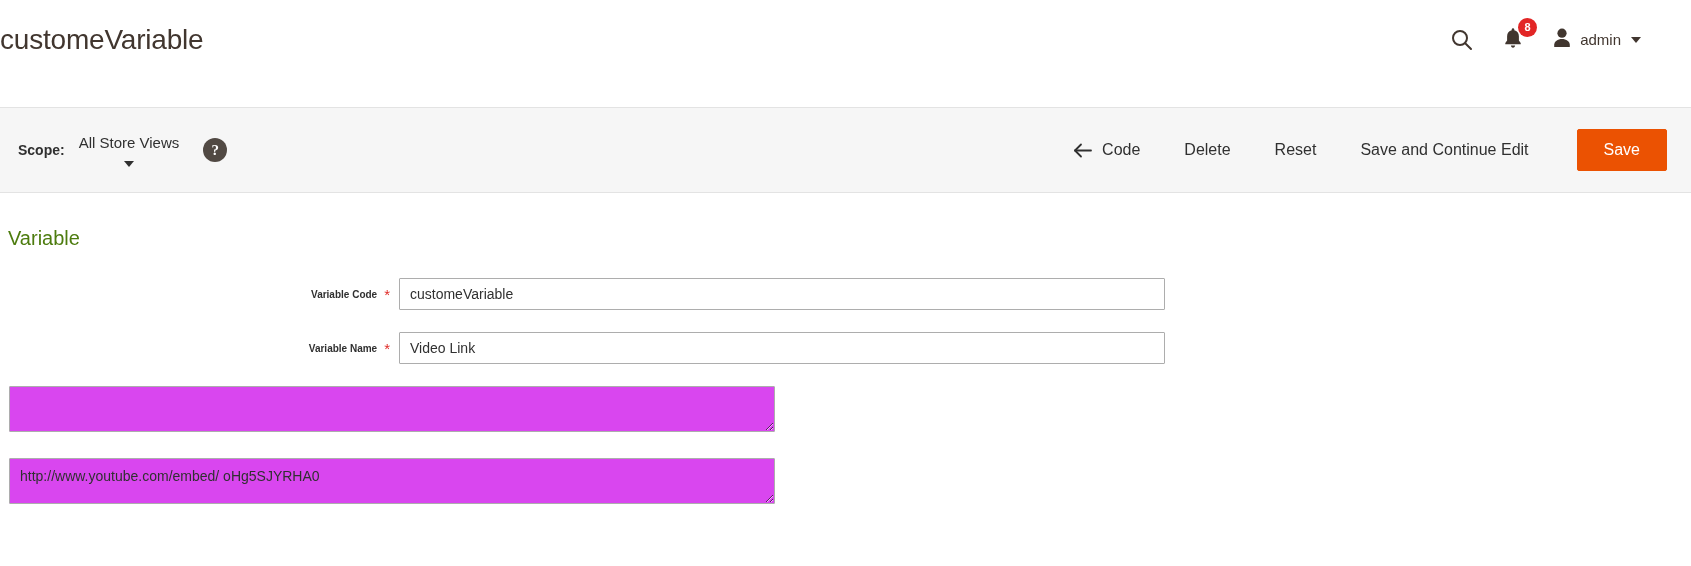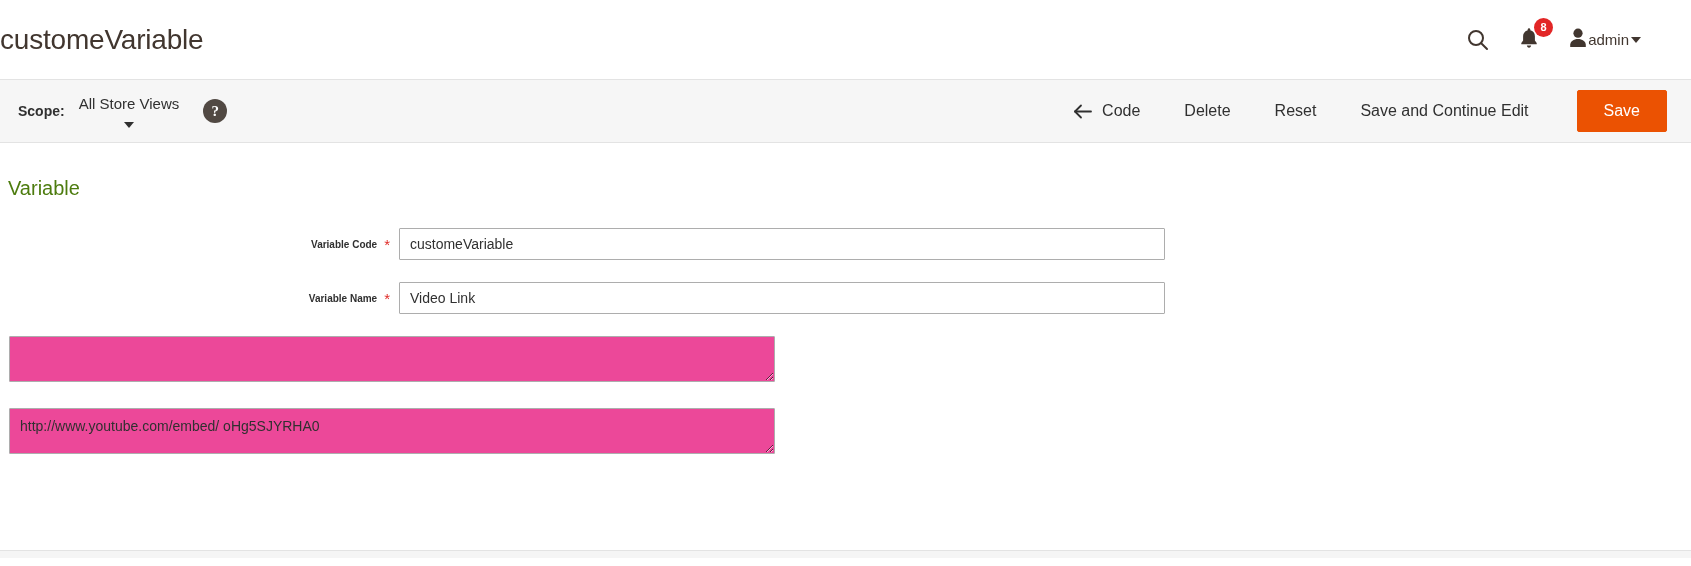--- a/index.html
+++ b/index.html
@@ -57,7 +57,7 @@
     line-height: 1;
   }
   .admin-wrap {
-    display: flex; align-items: center; 
+    display: flex; align-items: center; gap: 8px;
     cursor: pointer;
   }
   .admin-name {

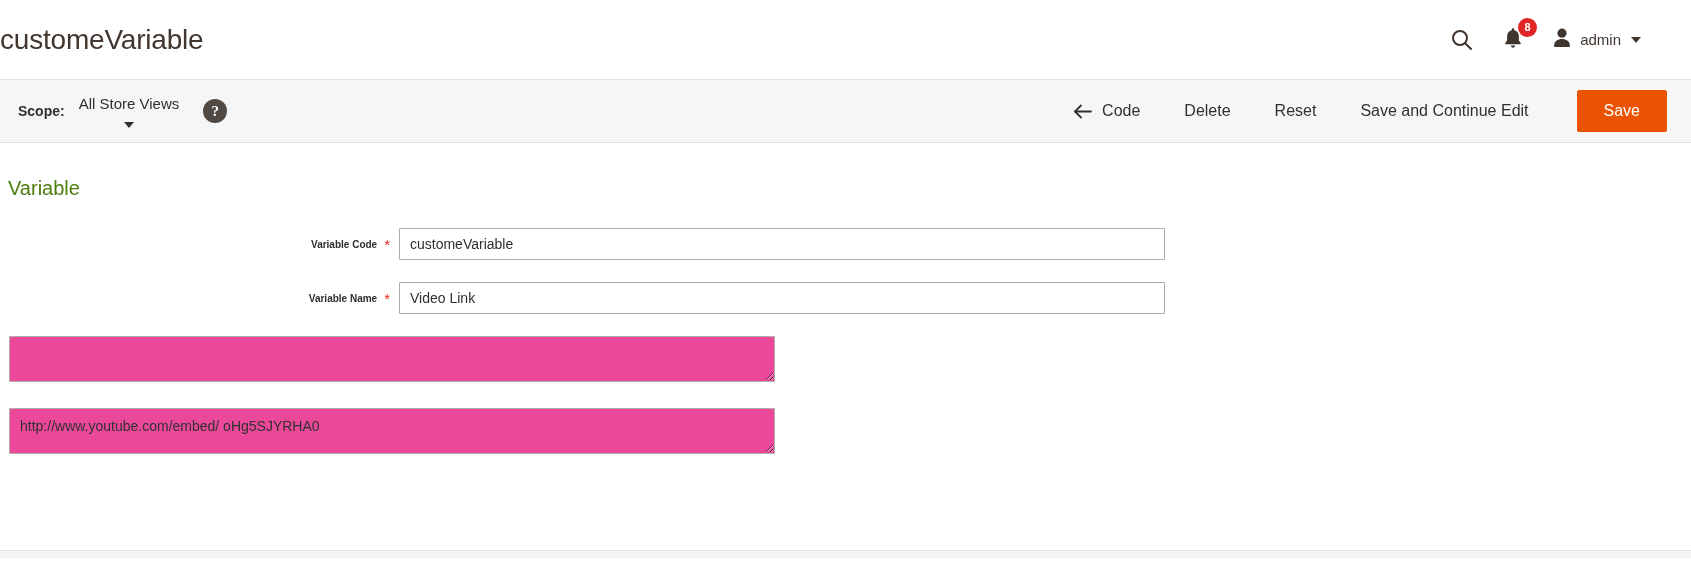--- a/index.html
+++ b/index.html
@@ -74,7 +74,7 @@
 
   
   .page-toolbar {
-    height: 64px;
+    height: 86px;
     background: #f6f6f6;
     border-top: 1px solid #e3e3e3;
     border-bottom: 1px solid #e3e3e3;
@@ -82,6 +82,7 @@
     align-items: center;
     justify-content: space-between;
     padding: 0 24px 0 18px;
+    margin-top: 28px;
   }
   .scope-block {
     display: flex;

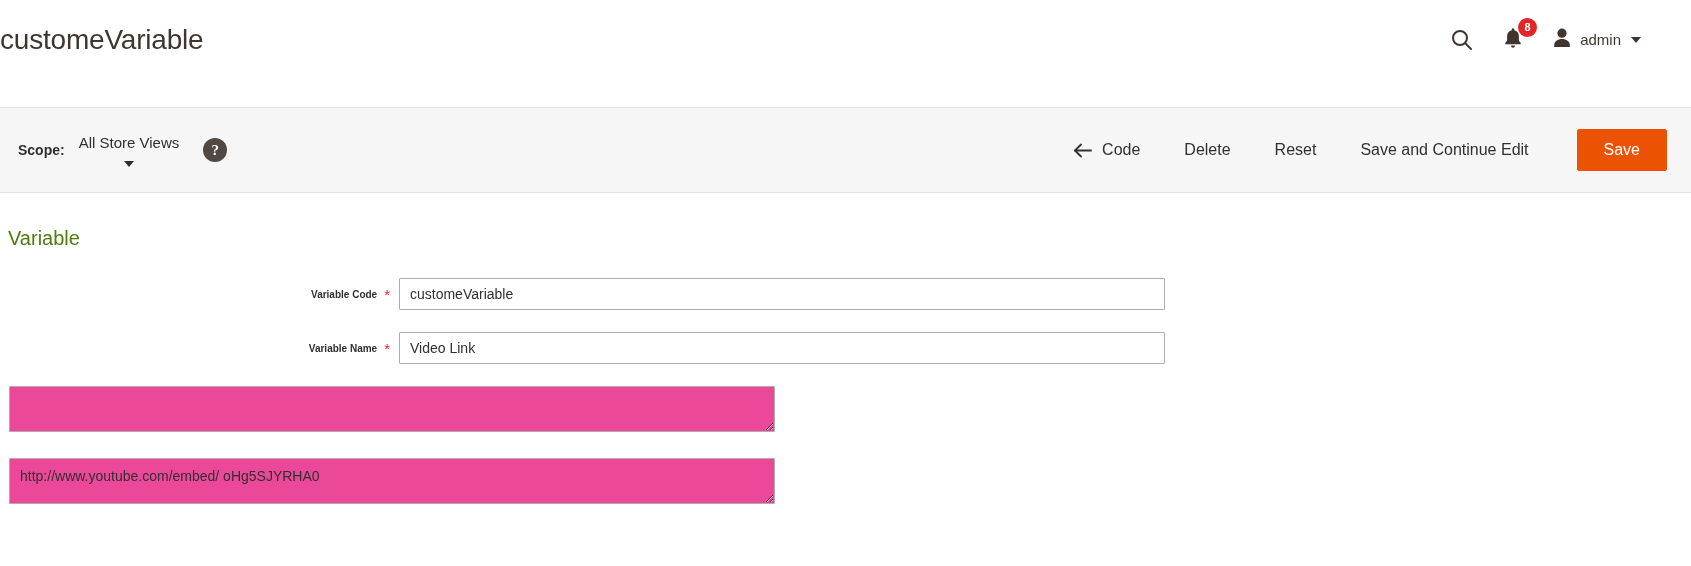--- a/index.html
+++ b/index.html
@@ -219,7 +219,7 @@
     width: 766px;
     height: 46px;
     border: 1px solid #adadad;
-    background: #ec4899;
+    background: #d946ef;
     font-family: "Liberation Sans", sans-serif;
     font-size: 14px;
     color: #303030;

